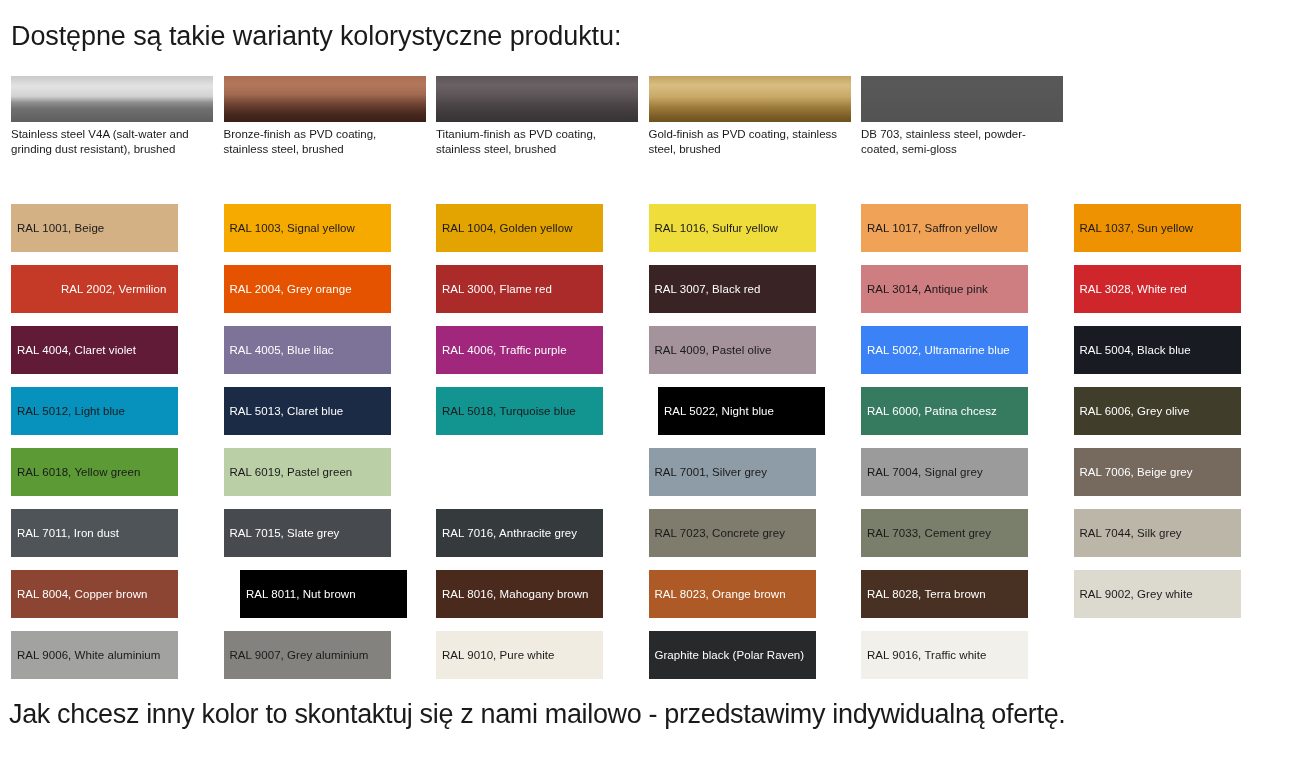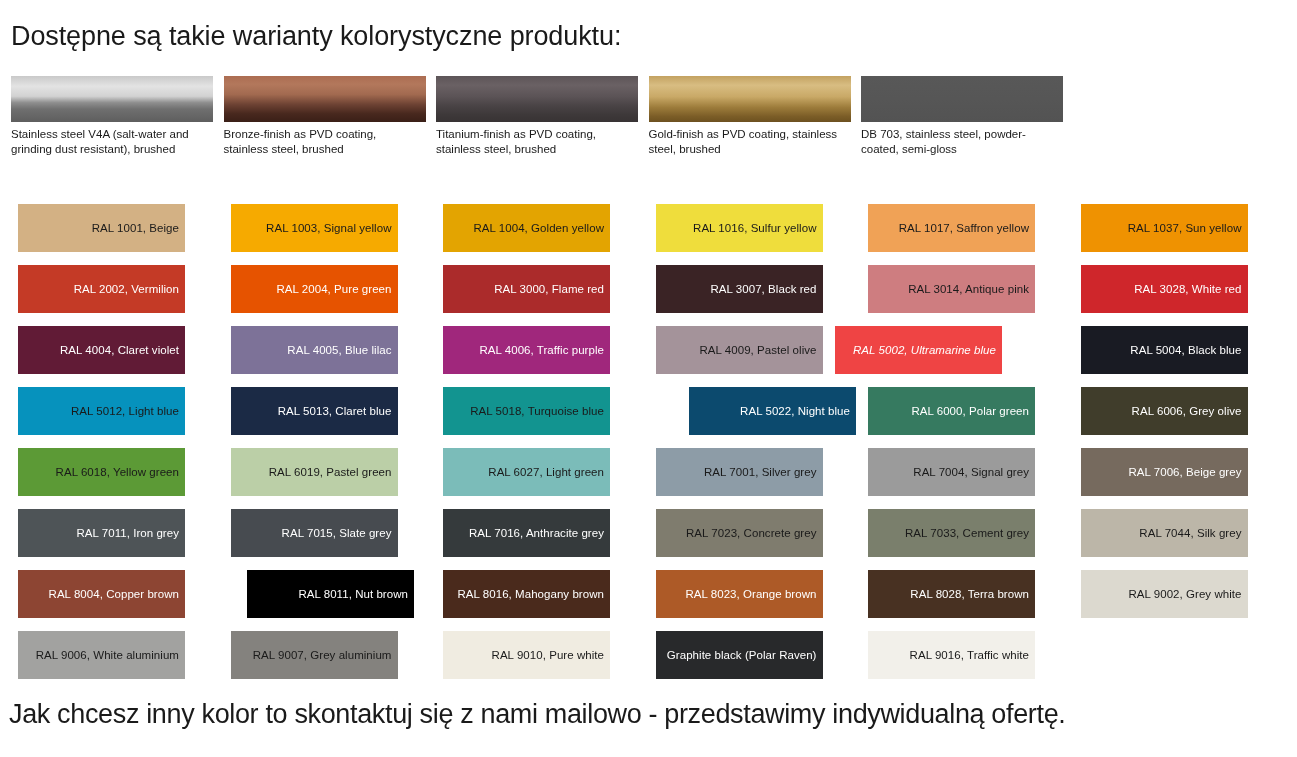--- a/index.html
+++ b/index.html
@@ -64,9 +64,8 @@
     width:167px;height:48px;
     display:flex;
     align-items:center;
-    justify-content:flex-end;
+    justify-content:flex-start;
     box-sizing:border-box;
-    margin-left:7px;
   }
   .ral-label{
     font-size:11.5px;

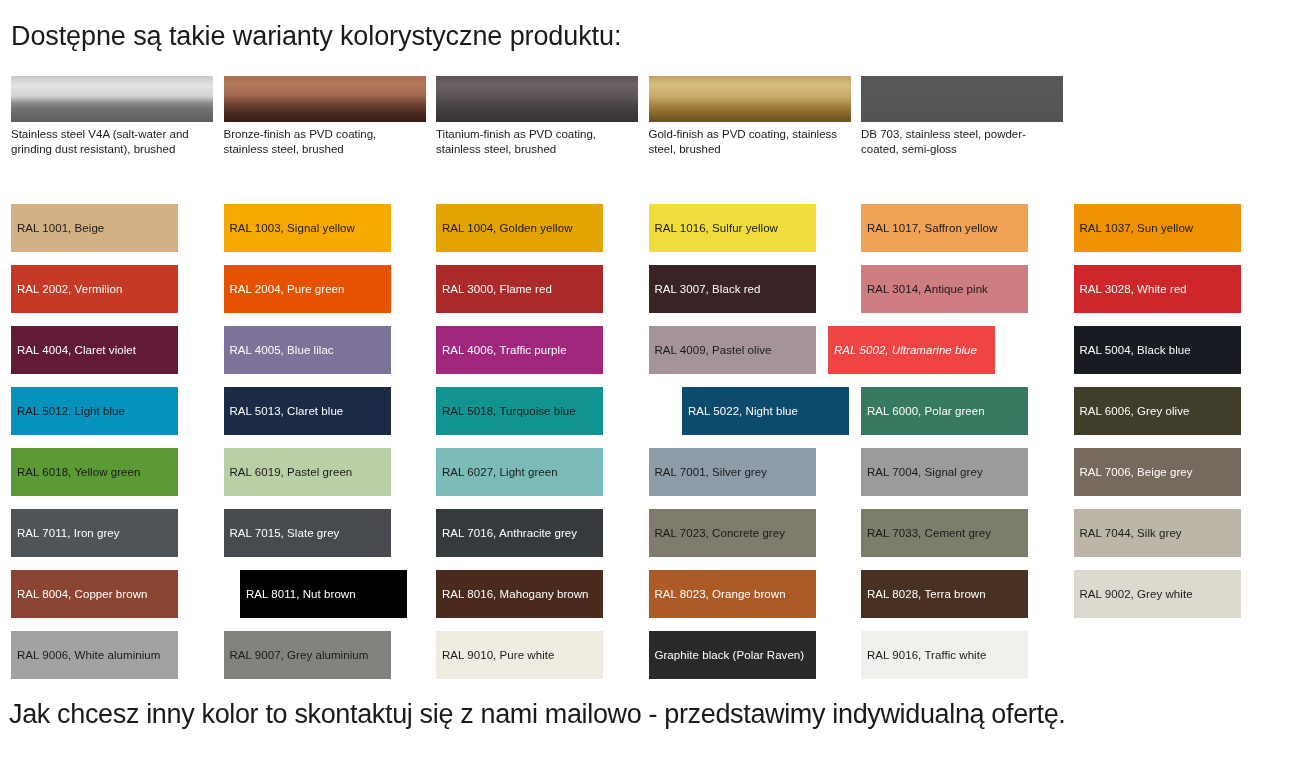--- a/index.html
+++ b/index.html
@@ -139,7 +139,7 @@
         </div>
       </div>
       <div class="ral-row">
-        <div class="ral-cell" style="left: 0px; background: rgb(196, 58, 38);">
+        <div class="ral-cell" style="left: 0px; background: rgb(196, 58, 38); padding-left: 44px;">
           <span class="ral-label" style="color: rgb(255, 255, 255);">RAL 2002, Vermilion</span>
         </div>
         <div class="ral-cell" style="left: 212.5px; background: rgb(230, 83, 0);">

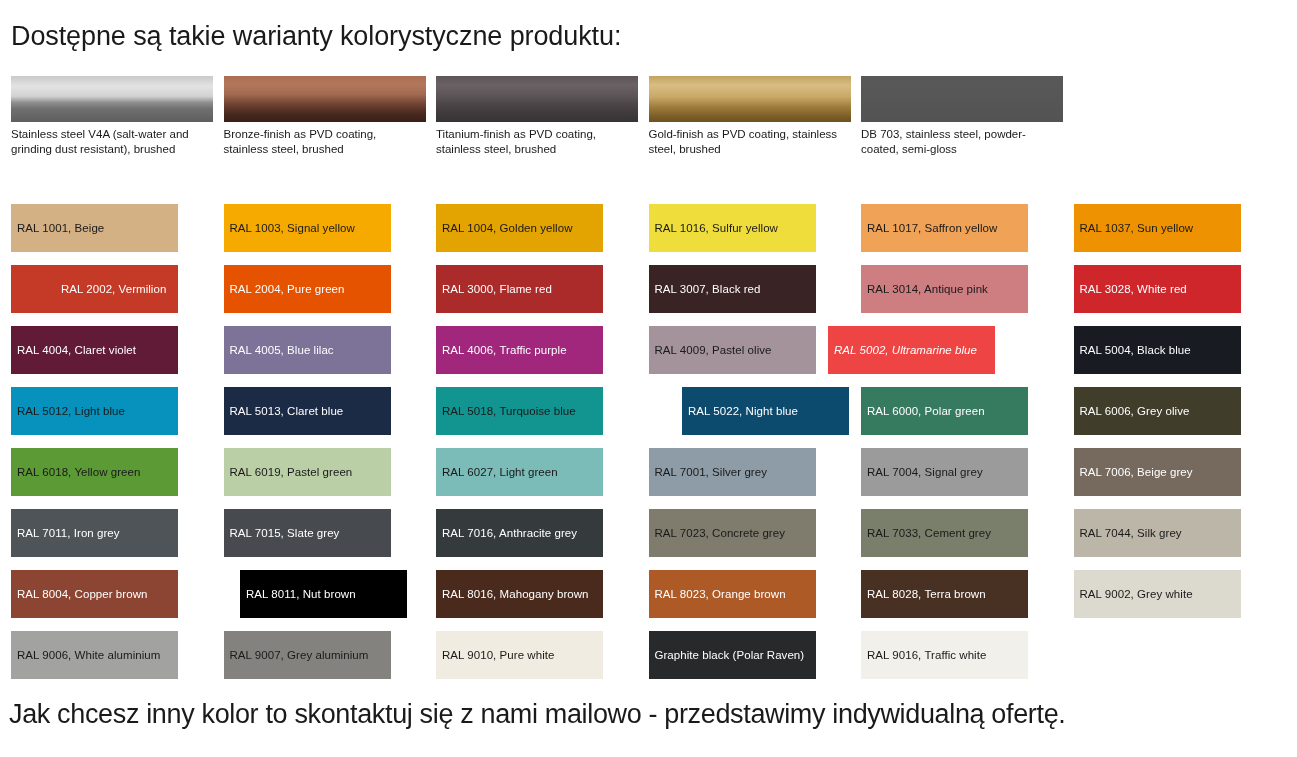--- a/index.html
+++ b/index.html
@@ -143,7 +143,7 @@
           <span class="ral-label" style="color: rgb(255, 255, 255);">RAL 2002, Vermilion</span>
         </div>
         <div class="ral-cell" style="left: 212.5px; background: rgb(230, 83, 0);">
-          <span class="ral-label" style="color: rgb(255, 255, 255);">RAL 2004, Pure green</span>
+          <span class="ral-label" style="color: rgb(255, 255, 255);">RAL 2004, Grey orange</span>
         </div>
         <div class="ral-cell" style="left: 425px; background: rgb(171, 43, 43);">
           <span class="ral-label" style="color: rgb(255, 255, 255);">RAL 3000, Flame red</span>

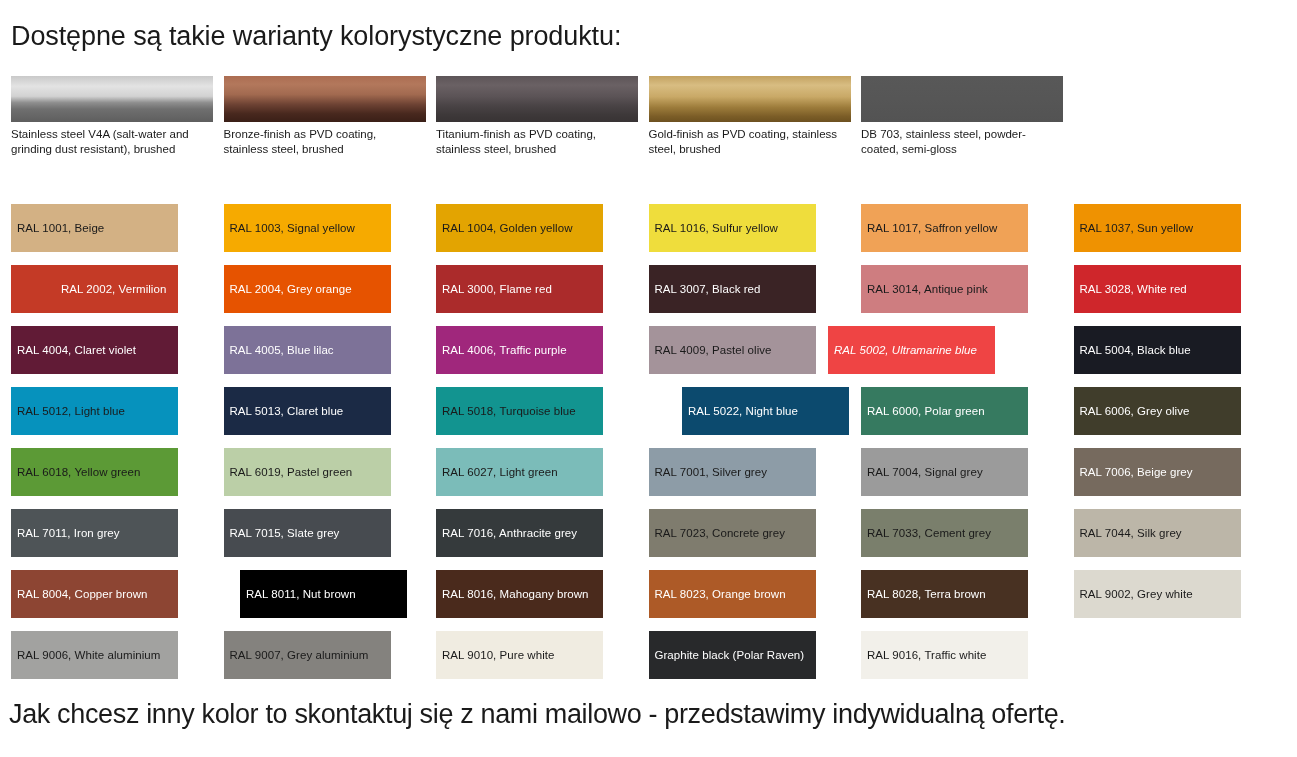--- a/index.html
+++ b/index.html
@@ -171,7 +171,7 @@
         <div class="ral-cell" style="left: 637.5px; background: rgb(164, 147, 154);">
           <span class="ral-label" style="color: rgb(26, 26, 26);">RAL 4009, Pastel olive</span>
         </div>
-        <div class="ral-cell" style="left: 817px; background: #ef4444; font-style: italic;">
+        <div class="ral-cell" style="left: 850px; background: #3b82f6;">
           <span class="ral-label" style="color: rgb(255, 255, 255);">RAL 5002, Ultramarine blue</span>
         </div>
         <div class="ral-cell" style="left: 1062.5px; background: rgb(25, 27, 35);">

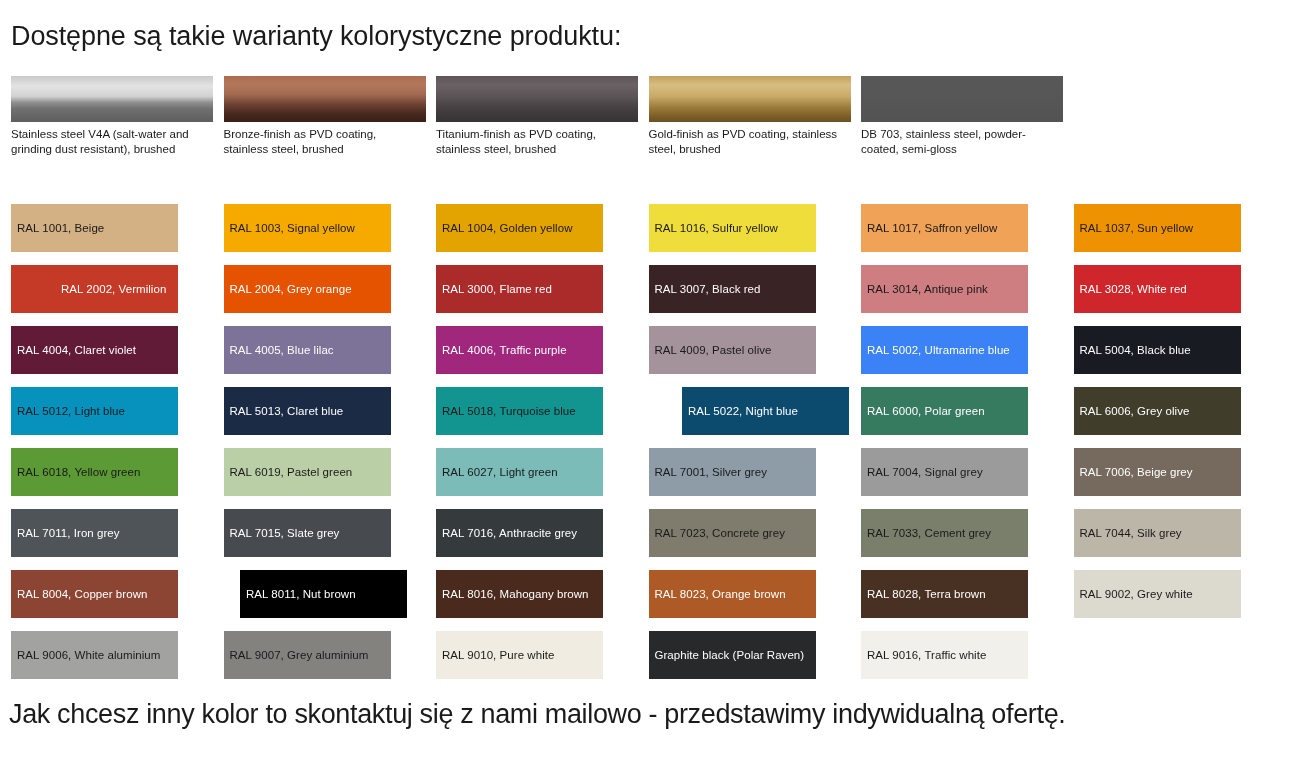--- a/index.html
+++ b/index.html
@@ -188,7 +188,7 @@
         <div class="ral-cell" style="left: 425px; background: rgb(18, 148, 144);">
           <span class="ral-label" style="color: rgb(26, 26, 26);">RAL 5018, Turquoise blue</span>
         </div>
-        <div class="ral-cell" style="left: 671px; background: #0c4a6e;">
+        <div class="ral-cell" style="left: 647px; background: #000000;">
           <span class="ral-label" style="color: rgb(255, 255, 255);">RAL 5022, Night blue</span>
         </div>
         <div class="ral-cell" style="left: 850px; background: rgb(54, 122, 96);">

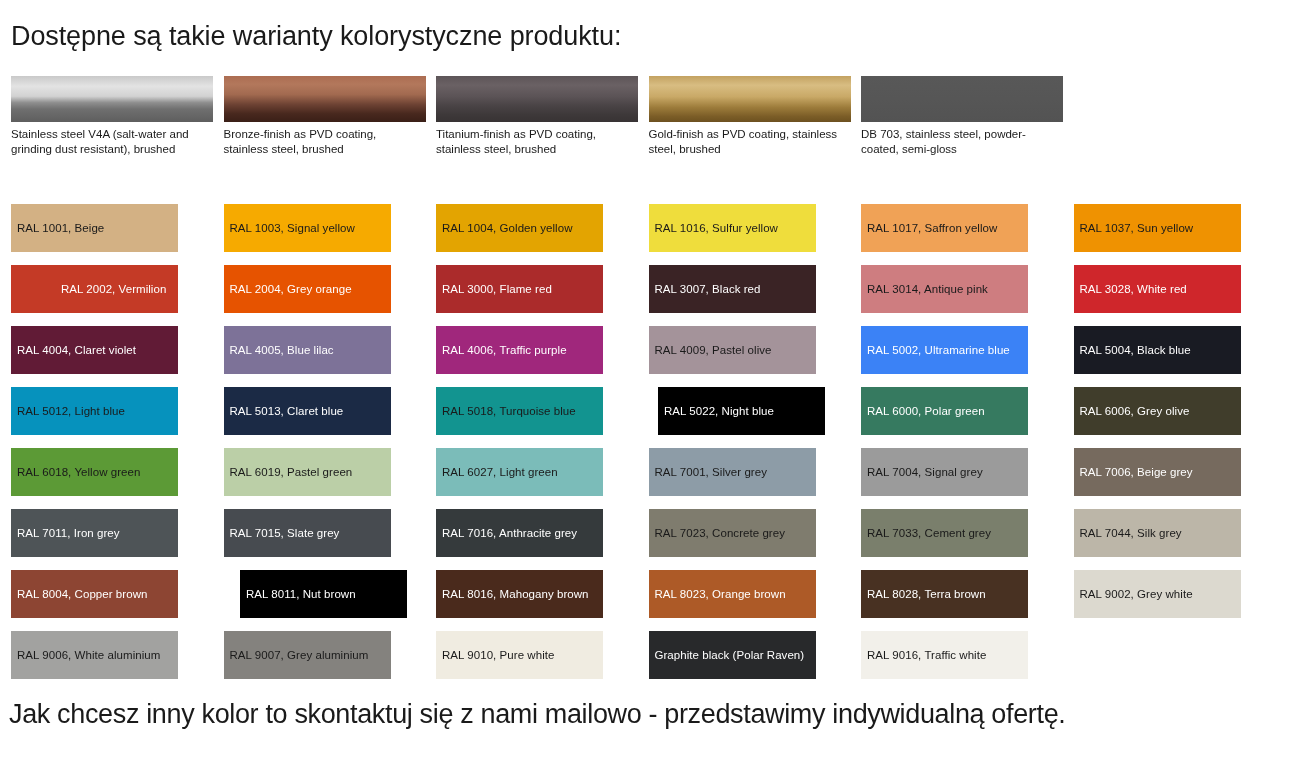--- a/index.html
+++ b/index.html
@@ -192,7 +192,7 @@
           <span class="ral-label" style="color: rgb(255, 255, 255);">RAL 5022, Night blue</span>
         </div>
         <div class="ral-cell" style="left: 850px; background: rgb(54, 122, 96);">
-          <span class="ral-label" style="color: rgb(255, 255, 255);">RAL 6000, Polar green</span>
+          <span class="ral-label" style="color: rgb(255, 255, 255);">RAL 6000, Patina chcesz</span>
         </div>
         <div class="ral-cell" style="left: 1062.5px; background: rgb(64, 61, 43);">
           <span class="ral-label" style="color: rgb(255, 255, 255);">RAL 6006, Grey olive</span>

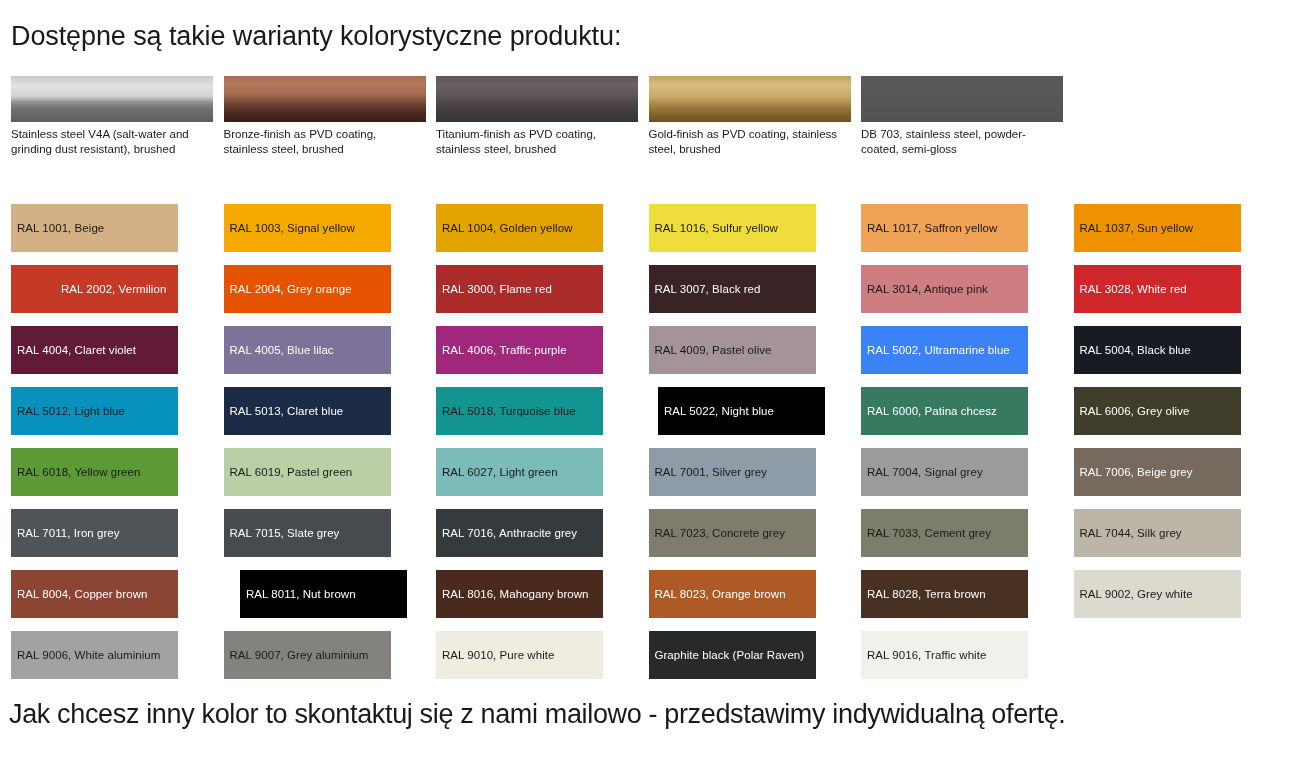--- a/index.html
+++ b/index.html
@@ -205,9 +205,6 @@
         <div class="ral-cell" style="left: 212.5px; background: rgb(187, 207, 167);">
           <span class="ral-label" style="color: rgb(26, 26, 26);">RAL 6019, Pastel green</span>
         </div>
-        <div class="ral-cell" style="left: 425px; background: rgb(123, 188, 185);">
-          <span class="ral-label" style="color: rgb(26, 26, 26);">RAL 6027, Light green</span>
-        </div>
         <div class="ral-cell" style="left: 637.5px; background: rgb(141, 156, 167);">
           <span class="ral-label" style="color: rgb(26, 26, 26);">RAL 7001, Silver grey</span>
         </div>

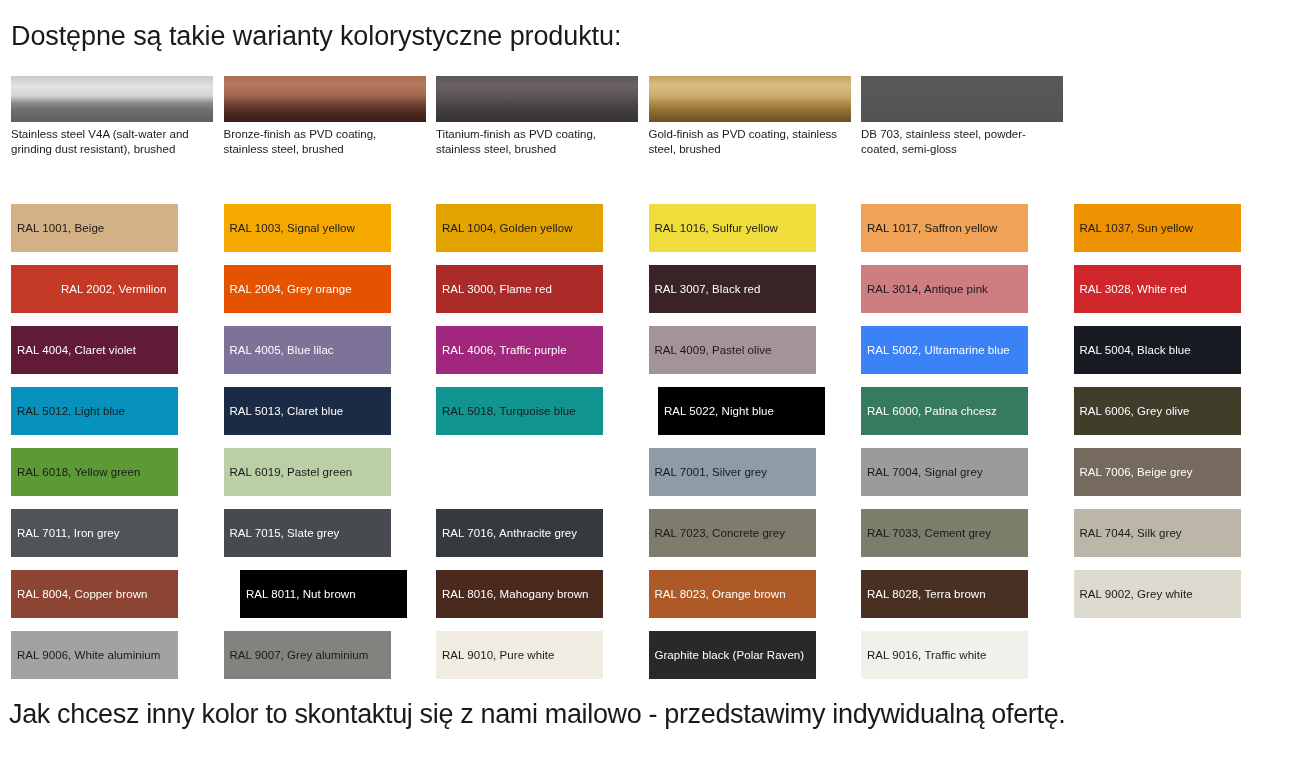--- a/index.html
+++ b/index.html
@@ -217,7 +217,7 @@
       </div>
       <div class="ral-row">
         <div class="ral-cell" style="left: 0px; background: rgb(78, 84, 87);">
-          <span class="ral-label" style="color: rgb(255, 255, 255);">RAL 7011, Iron grey</span>
+          <span class="ral-label" style="color: rgb(255, 255, 255);">RAL 7011, Iron dust</span>
         </div>
         <div class="ral-cell" style="left: 212.5px; background: rgb(71, 75, 80);">
           <span class="ral-label" style="color: rgb(255, 255, 255);">RAL 7015, Slate grey</span>

